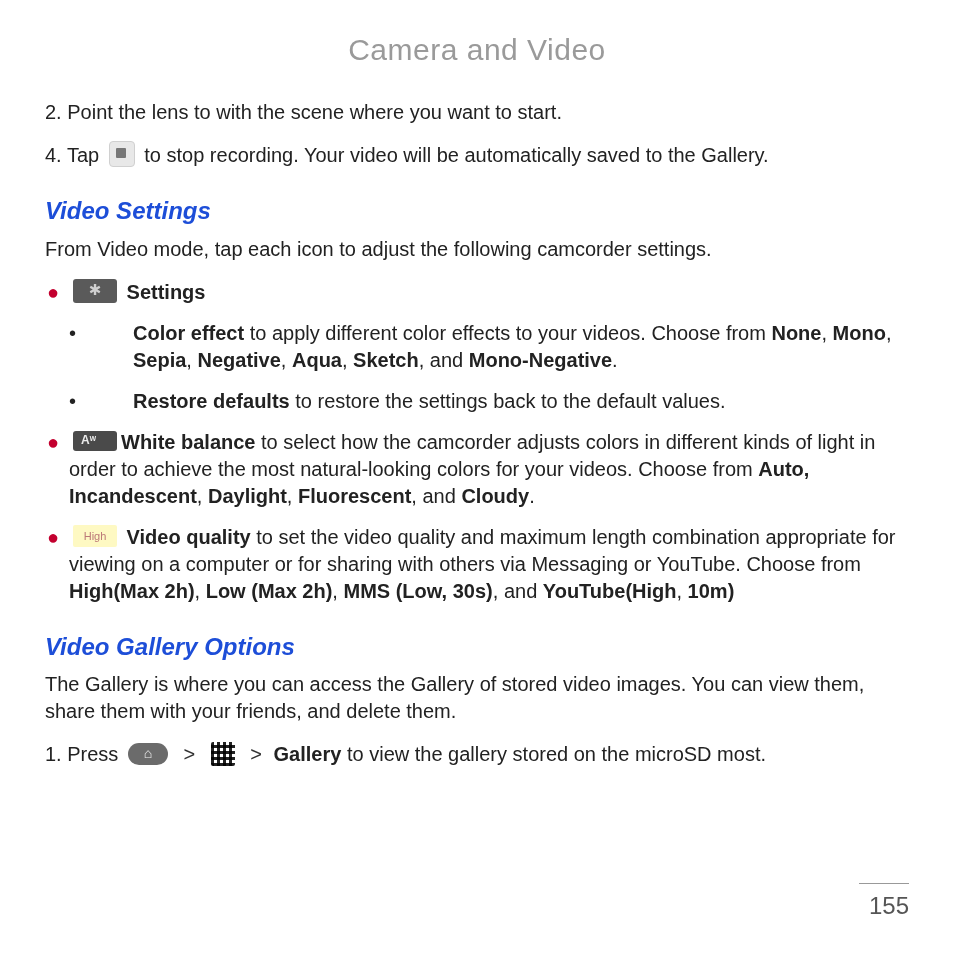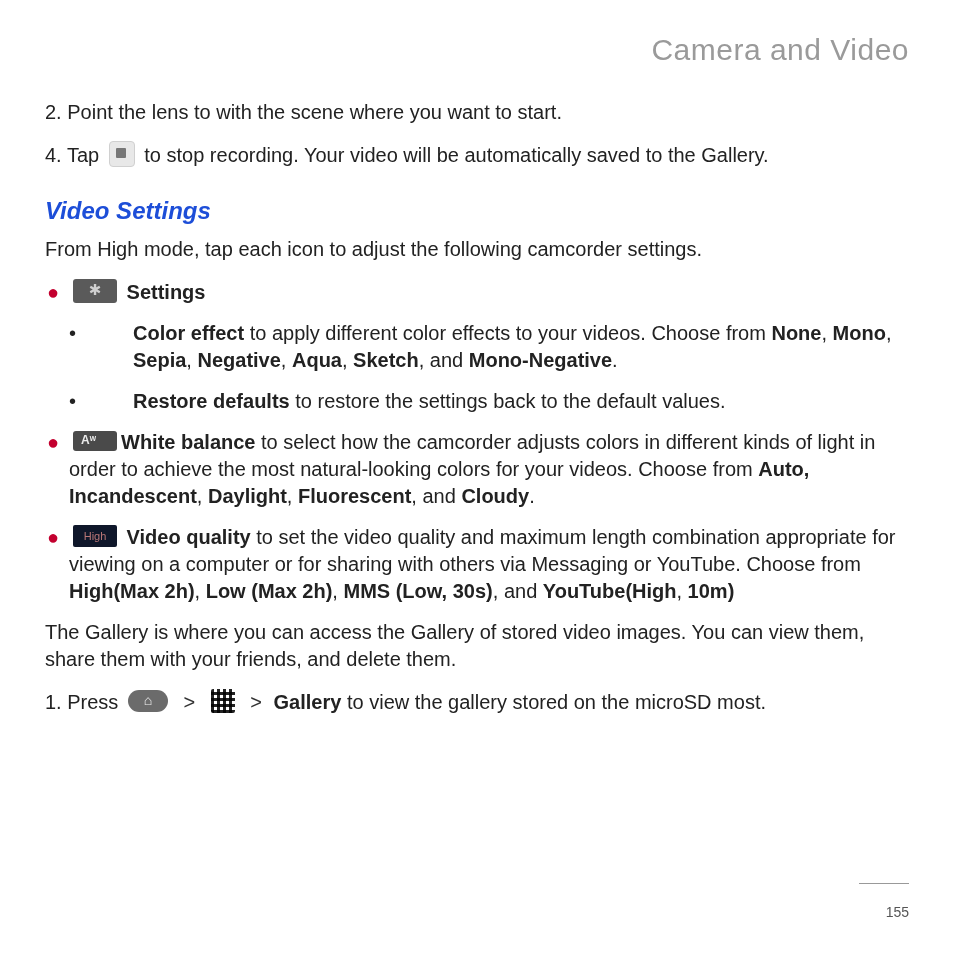--- a/index.html
+++ b/index.html
@@ -21,7 +21,7 @@
     position: relative;
   }
   .chapter-title {
-    text-align: right;
+    text-align: center;
     font-size: 30px;
     color: #9a9a9a;
     font-weight: 400;

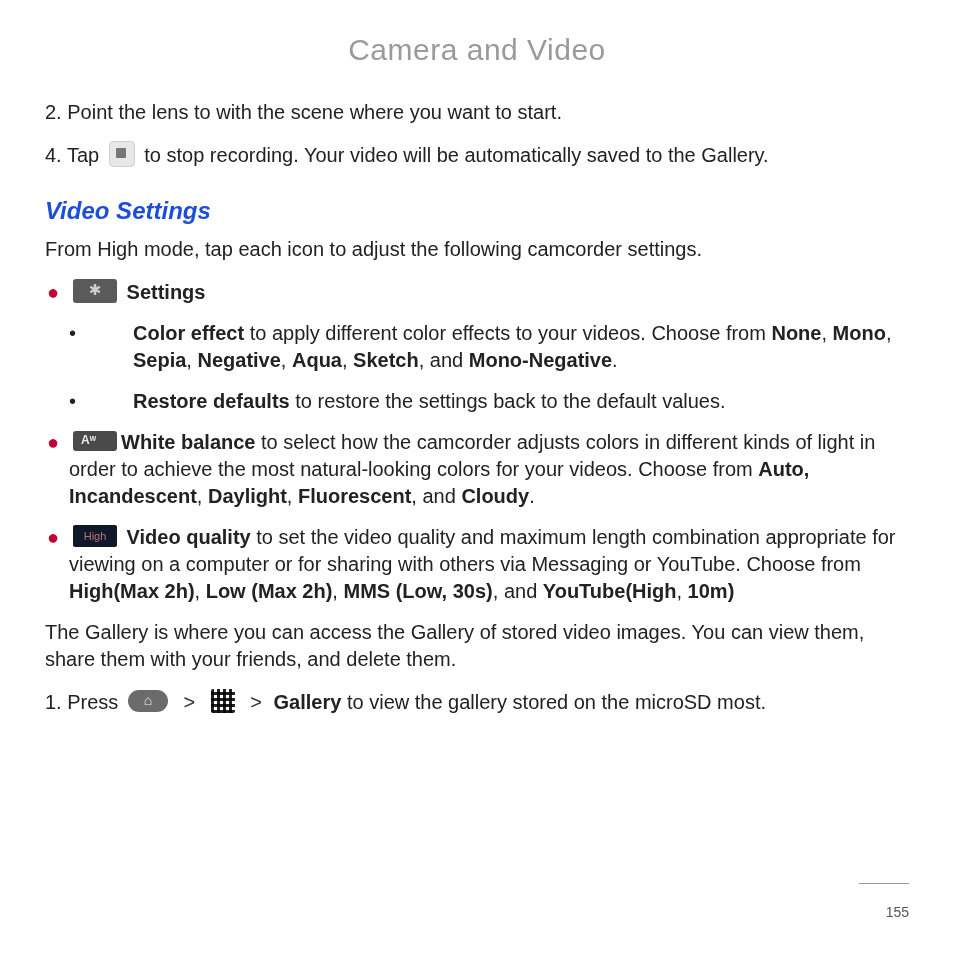--- a/index.html
+++ b/index.html
@@ -181,7 +181,7 @@
   </div>
 
   <div class="section-heading">Video Settings</div>
-  <div class="para">From High mode, tap each icon to adjust the following camcorder settings.</div>
+  <div class="para">From Video mode, tap each icon to adjust the following camcorder settings.</div>
 
   <div class="bullet-l1">
     <div class="dot">●</div>

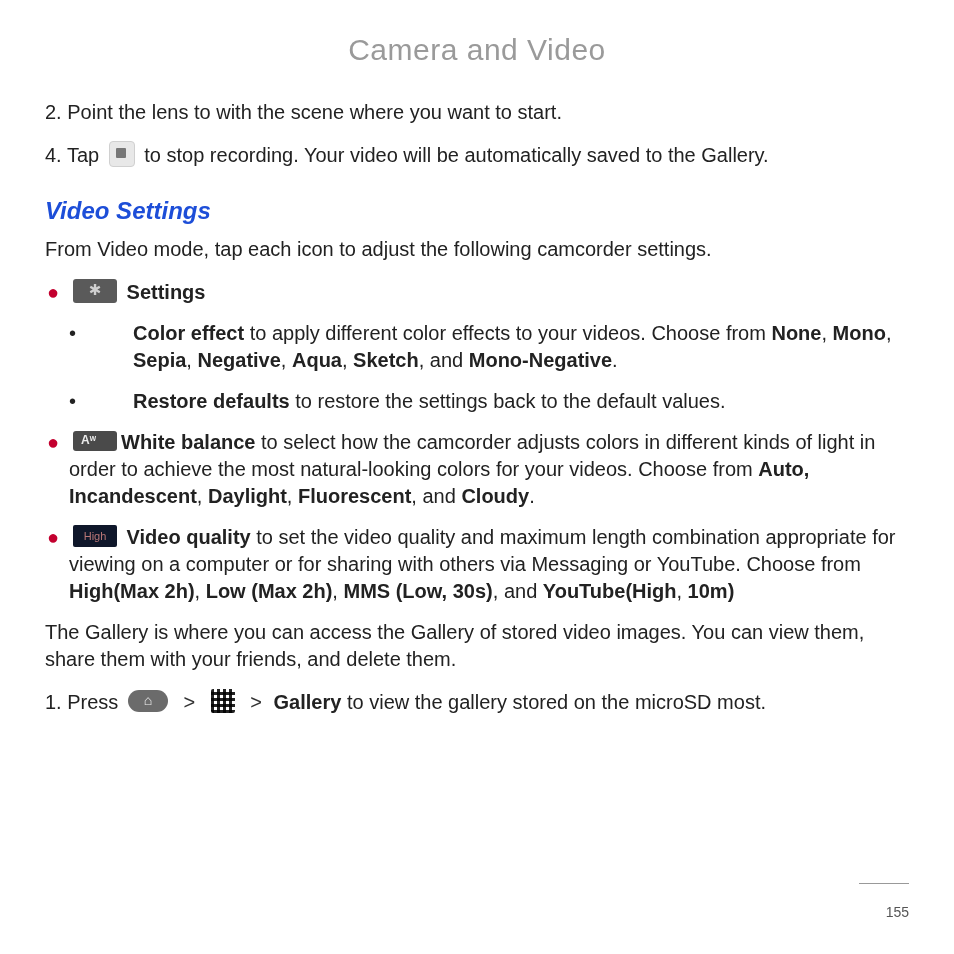--- a/index.html
+++ b/index.html
@@ -118,7 +118,7 @@
   }
   .icon-quality {
     width: 44px; height: 22px; border-radius: 2px;
-    background: #0f172a;
+    background: #fef9c3;
     color: #b77; font-size: 11px; text-align: center; line-height: 22px;
   }
   .icon-home {

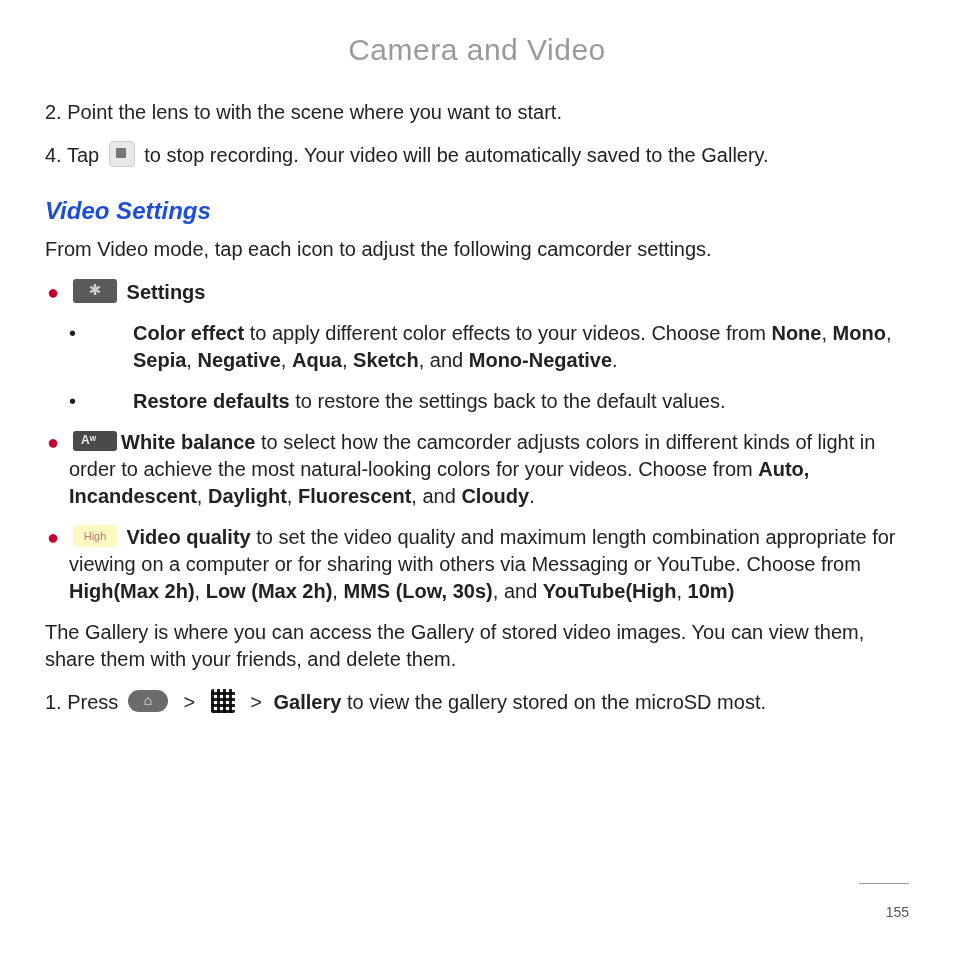--- a/index.html
+++ b/index.html
@@ -220,6 +220,7 @@
     </div>
   </div>
 
+  <div class="section-heading">Video Gallery Options</div>
   <div class="para">The Gallery is where you can access the Gallery of stored video images. You can view them, share them with your friends, and delete them.</div>
 
   <div class="step">

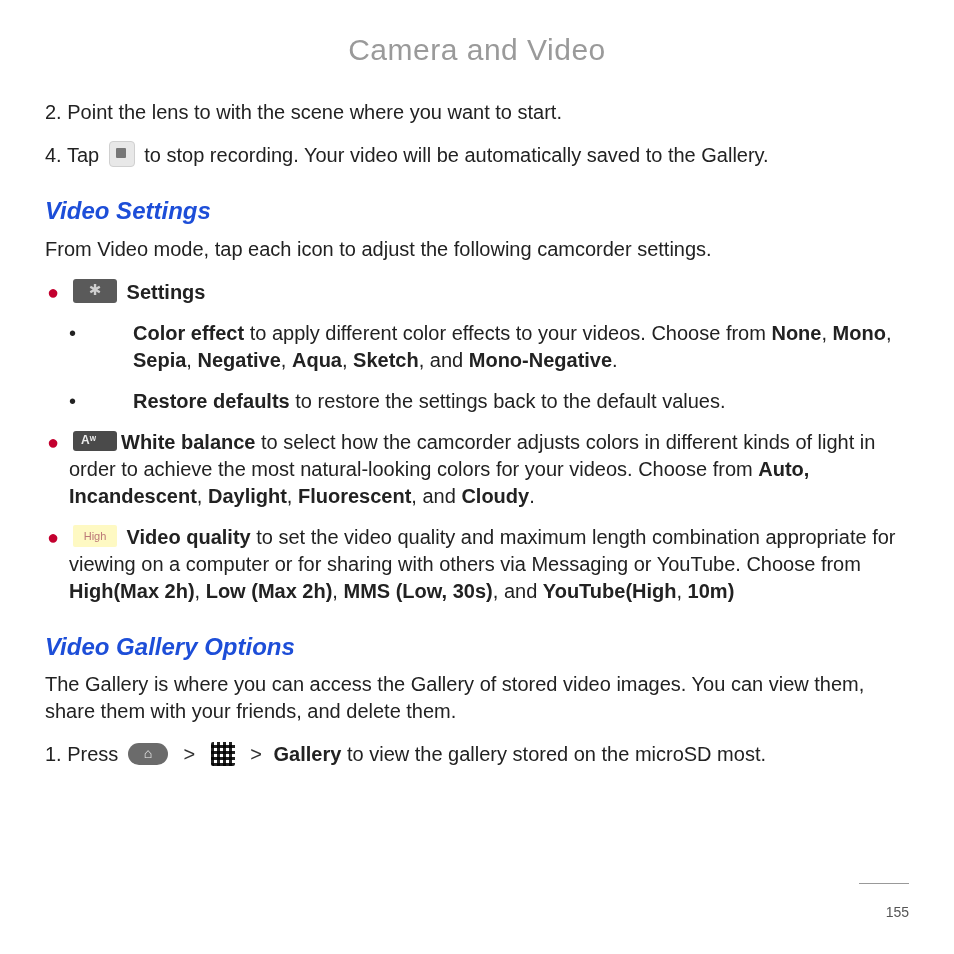--- a/index.html
+++ b/index.html
@@ -156,7 +156,7 @@
     position: absolute;
     right: 45px;
     bottom: 32px;
-    font-size: 14px;
+    font-size: 24px;
     color: #555;
   }
 </style>

